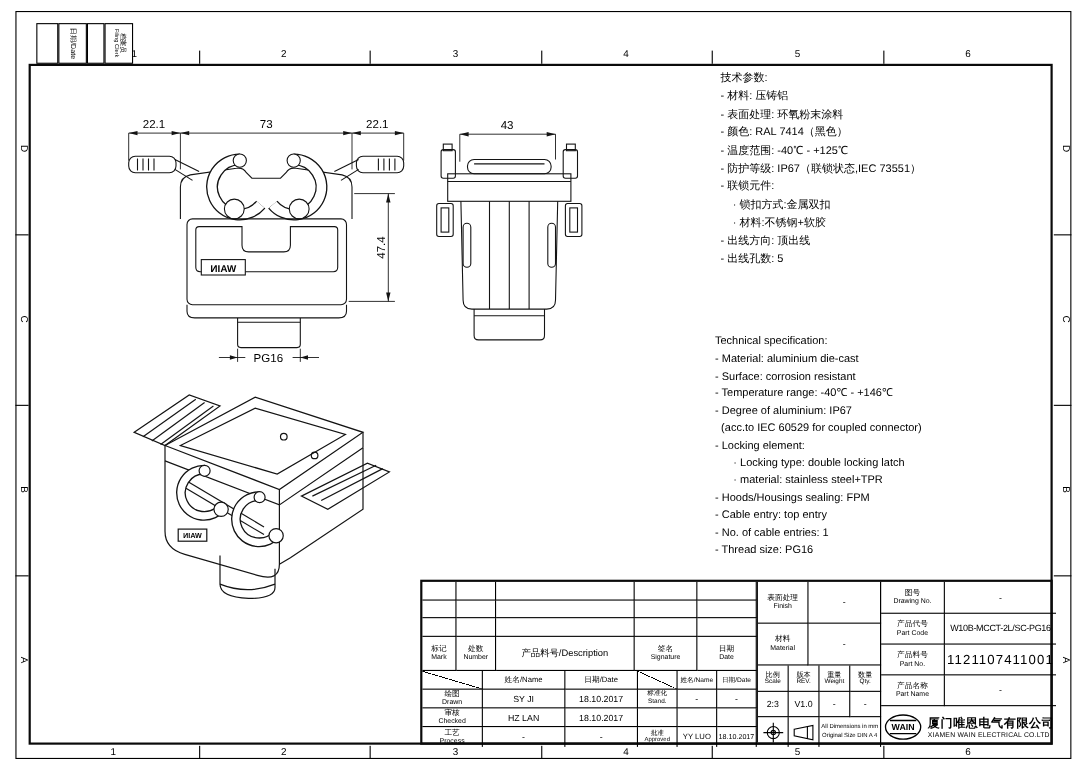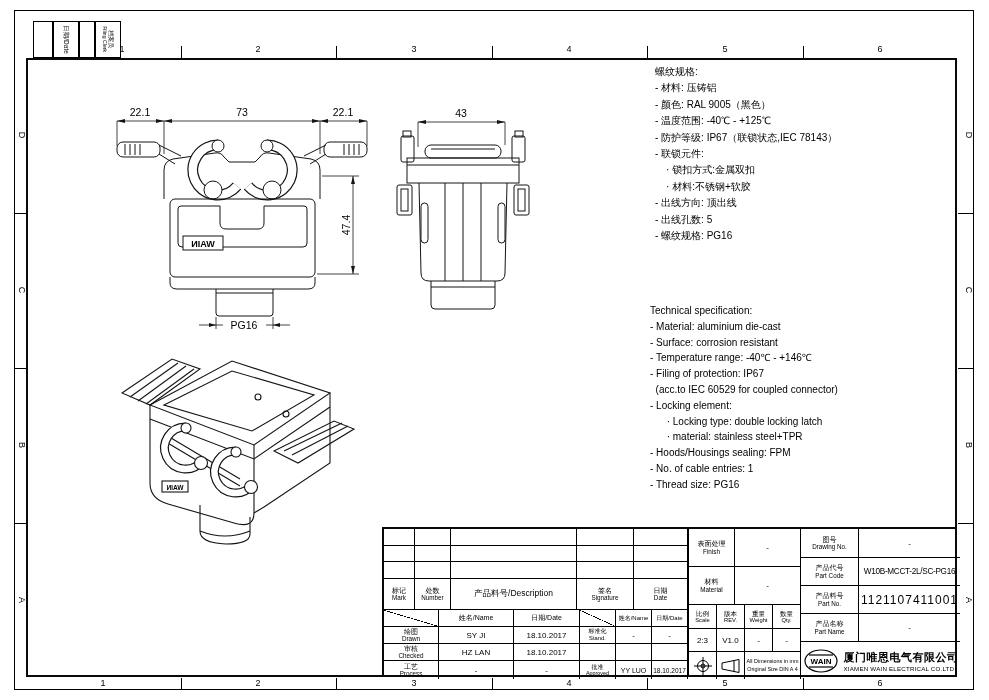--- a/index.html
+++ b/index.html
@@ -237,7 +237,7 @@
   </svg>
 
   <div class="a specs-cn" style="left:655px;top:64px;">
-    <div class="spec">螺纹规格:</div>
+    <div class="spec">技术参数:</div>
     <div class="spec">- 材料: 压铸铝</div>
     <div class="spec">- 颜色: RAL 9005（黑色）</div>
     <div class="spec">- 温度范围: -40℃ - +125℃</div>

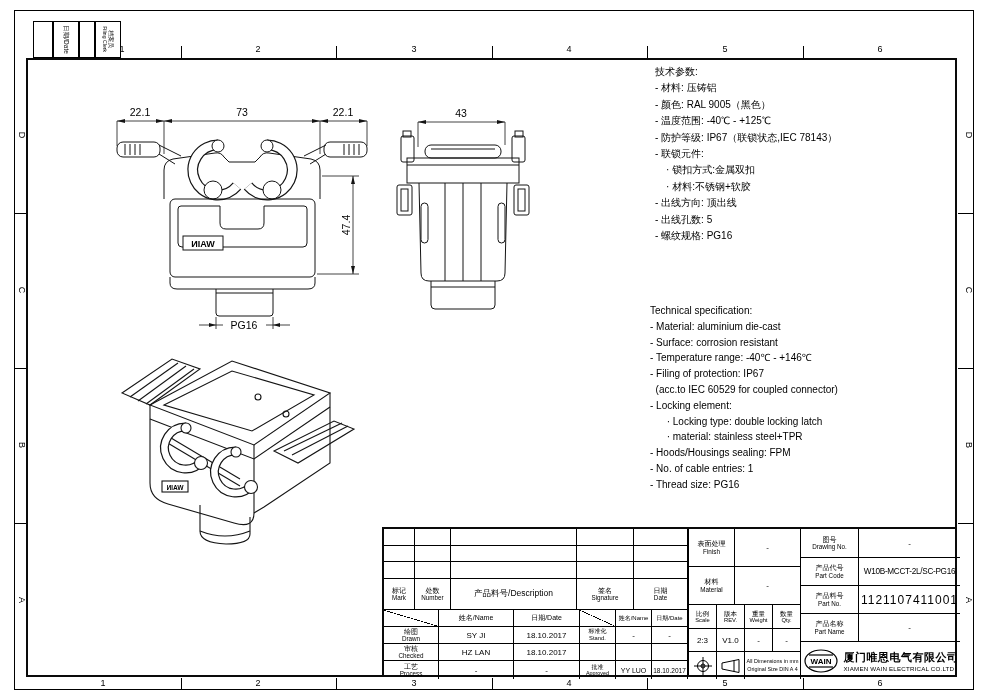--- a/index.html
+++ b/index.html
@@ -239,6 +239,7 @@
   <div class="a specs-cn" style="left:655px;top:64px;">
     <div class="spec">技术参数:</div>
     <div class="spec">- 材料: 压铸铝</div>
+    <div class="spec">- 表面处理: 环氧粉末涂料</div>
     <div class="spec">- 颜色: RAL 9005（黑色）</div>
     <div class="spec">- 温度范围: -40℃ - +125℃</div>
     <div class="spec">- 防护等级: IP67（联锁状态,IEC 78143）</div>

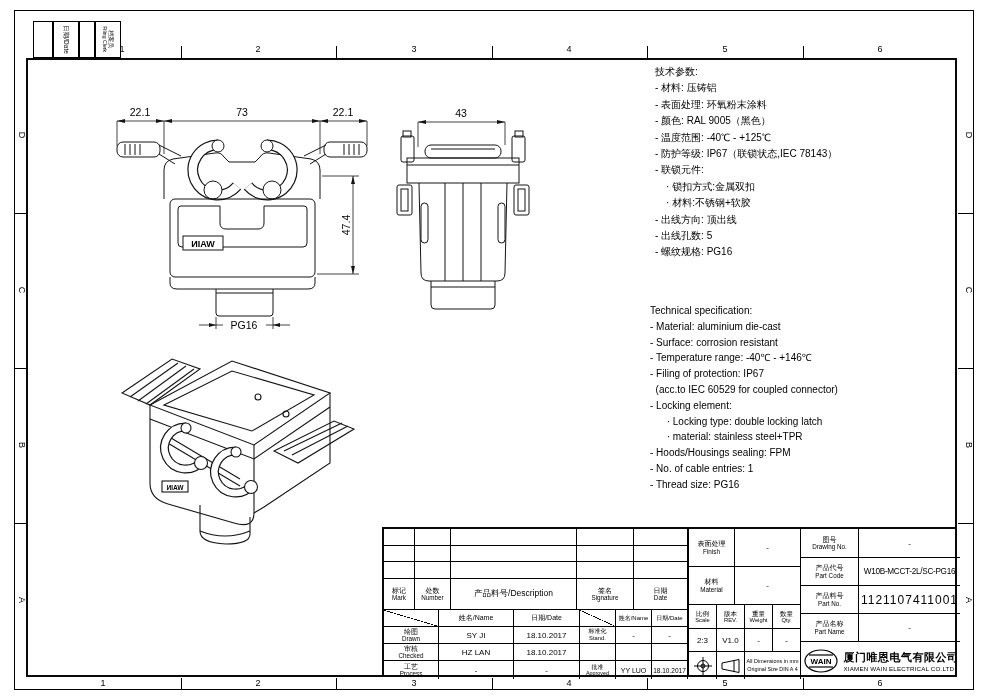--- a/index.html
+++ b/index.html
@@ -240,7 +240,7 @@
     <div class="spec">技术参数:</div>
     <div class="spec">- 材料: 压铸铝</div>
     <div class="spec">- 表面处理: 环氧粉末涂料</div>
-    <div class="spec">- 颜色: RAL 9005（黑色）</div>
+    <div class="spec">- 颜色: RAL 7414（黑色）</div>
     <div class="spec">- 温度范围: -40℃ - +125℃</div>
     <div class="spec">- 防护等级: IP67（联锁状态,IEC 78143）</div>
     <div class="spec">- 联锁元件:</div>

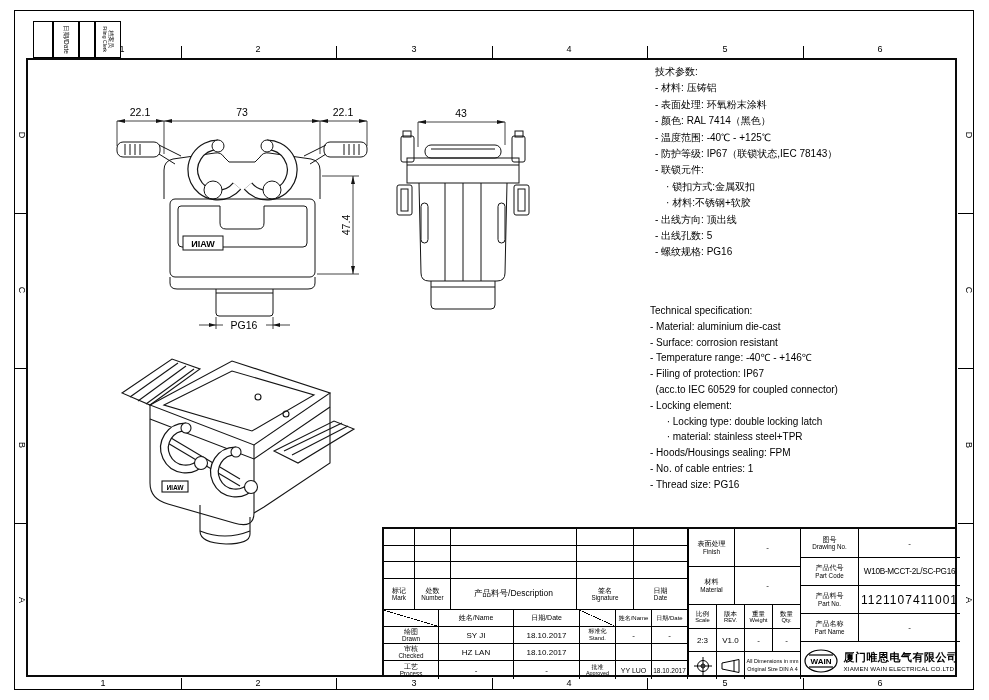--- a/index.html
+++ b/index.html
@@ -242,7 +242,7 @@
     <div class="spec">- 表面处理: 环氧粉末涂料</div>
     <div class="spec">- 颜色: RAL 7414（黑色）</div>
     <div class="spec">- 温度范围: -40℃ - +125℃</div>
-    <div class="spec">- 防护等级: IP67（联锁状态,IEC 78143）</div>
+    <div class="spec">- 防护等级: IP67（联锁状态,IEC 73551）</div>
     <div class="spec">- 联锁元件:</div>
     <div class="spec">    · 锁扣方式:金属双扣</div>
     <div class="spec">    · 材料:不锈钢+软胶</div>

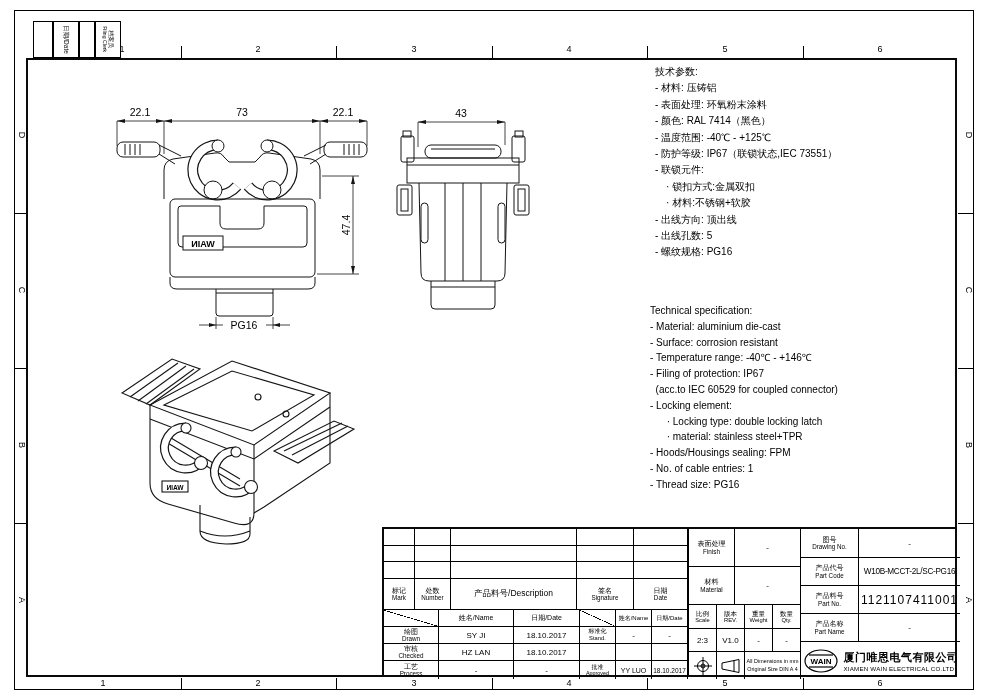--- a/index.html
+++ b/index.html
@@ -248,7 +248,6 @@
     <div class="spec">    · 材料:不锈钢+软胶</div>
     <div class="spec">- 出线方向: 顶出线</div>
     <div class="spec">- 出线孔数: 5</div>
-    <div class="spec">- 螺纹规格: PG16</div>
   </div>
 
   <div class="a specs-en" style="left:650px;top:303px;">

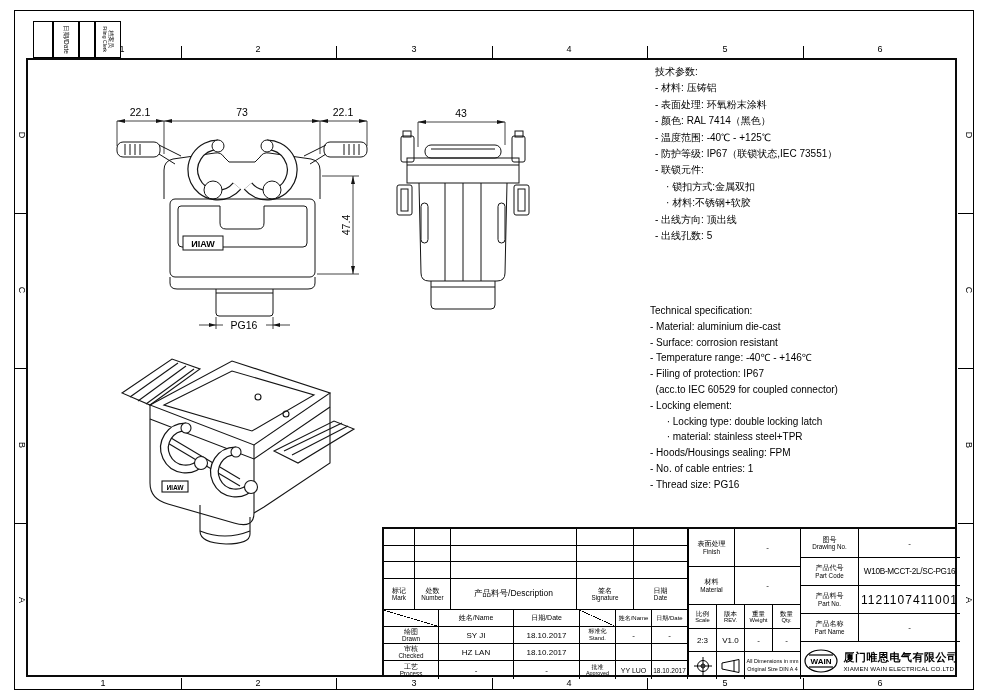--- a/index.html
+++ b/index.html
@@ -255,7 +255,7 @@
     <div class="spec">- Material: aluminium die-cast</div>
     <div class="spec">- Surface: corrosion resistant</div>
     <div class="spec">- Temperature range: -40℃ - +146℃</div>
-    <div class="spec">- Filing of protection: IP67</div>
+    <div class="spec">- Degree of aluminium: IP67</div>
     <div class="spec">  (acc.to IEC 60529 for coupled connector)</div>
     <div class="spec">- Locking element:</div>
     <div class="spec">      · Locking type: double locking latch</div>

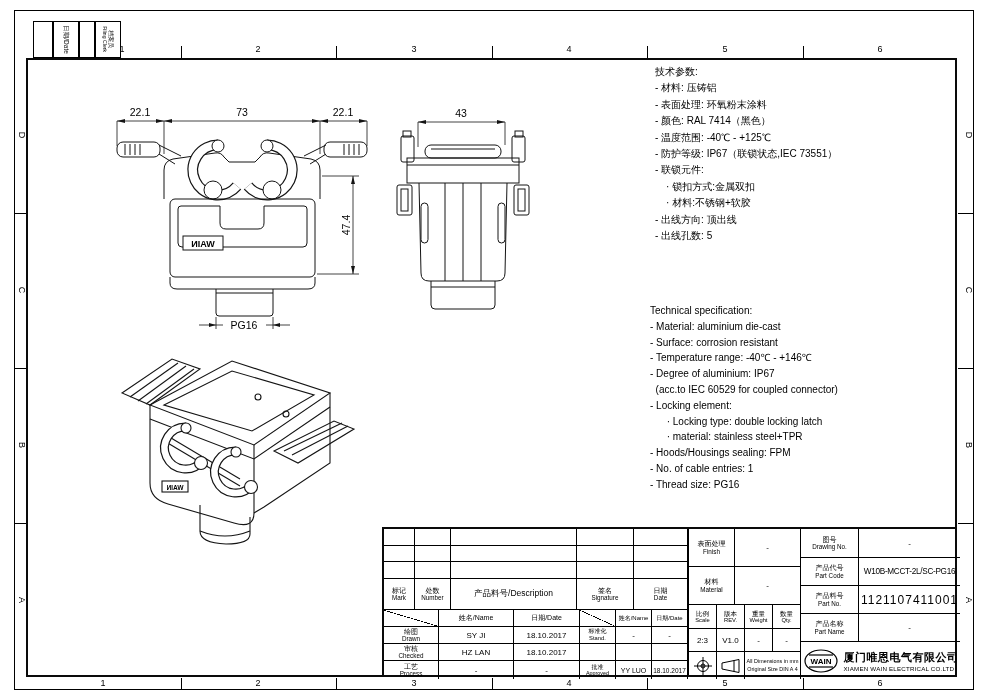--- a/index.html
+++ b/index.html
@@ -261,6 +261,7 @@
     <div class="spec">      · Locking type: double locking latch</div>
     <div class="spec">      · material: stainless steel+TPR</div>
     <div class="spec">- Hoods/Housings sealing: FPM</div>
+    <div class="spec">- Cable entry: top entry</div>
     <div class="spec">- No. of cable entries: 1</div>
     <div class="spec">- Thread size: PG16</div>
   </div>

